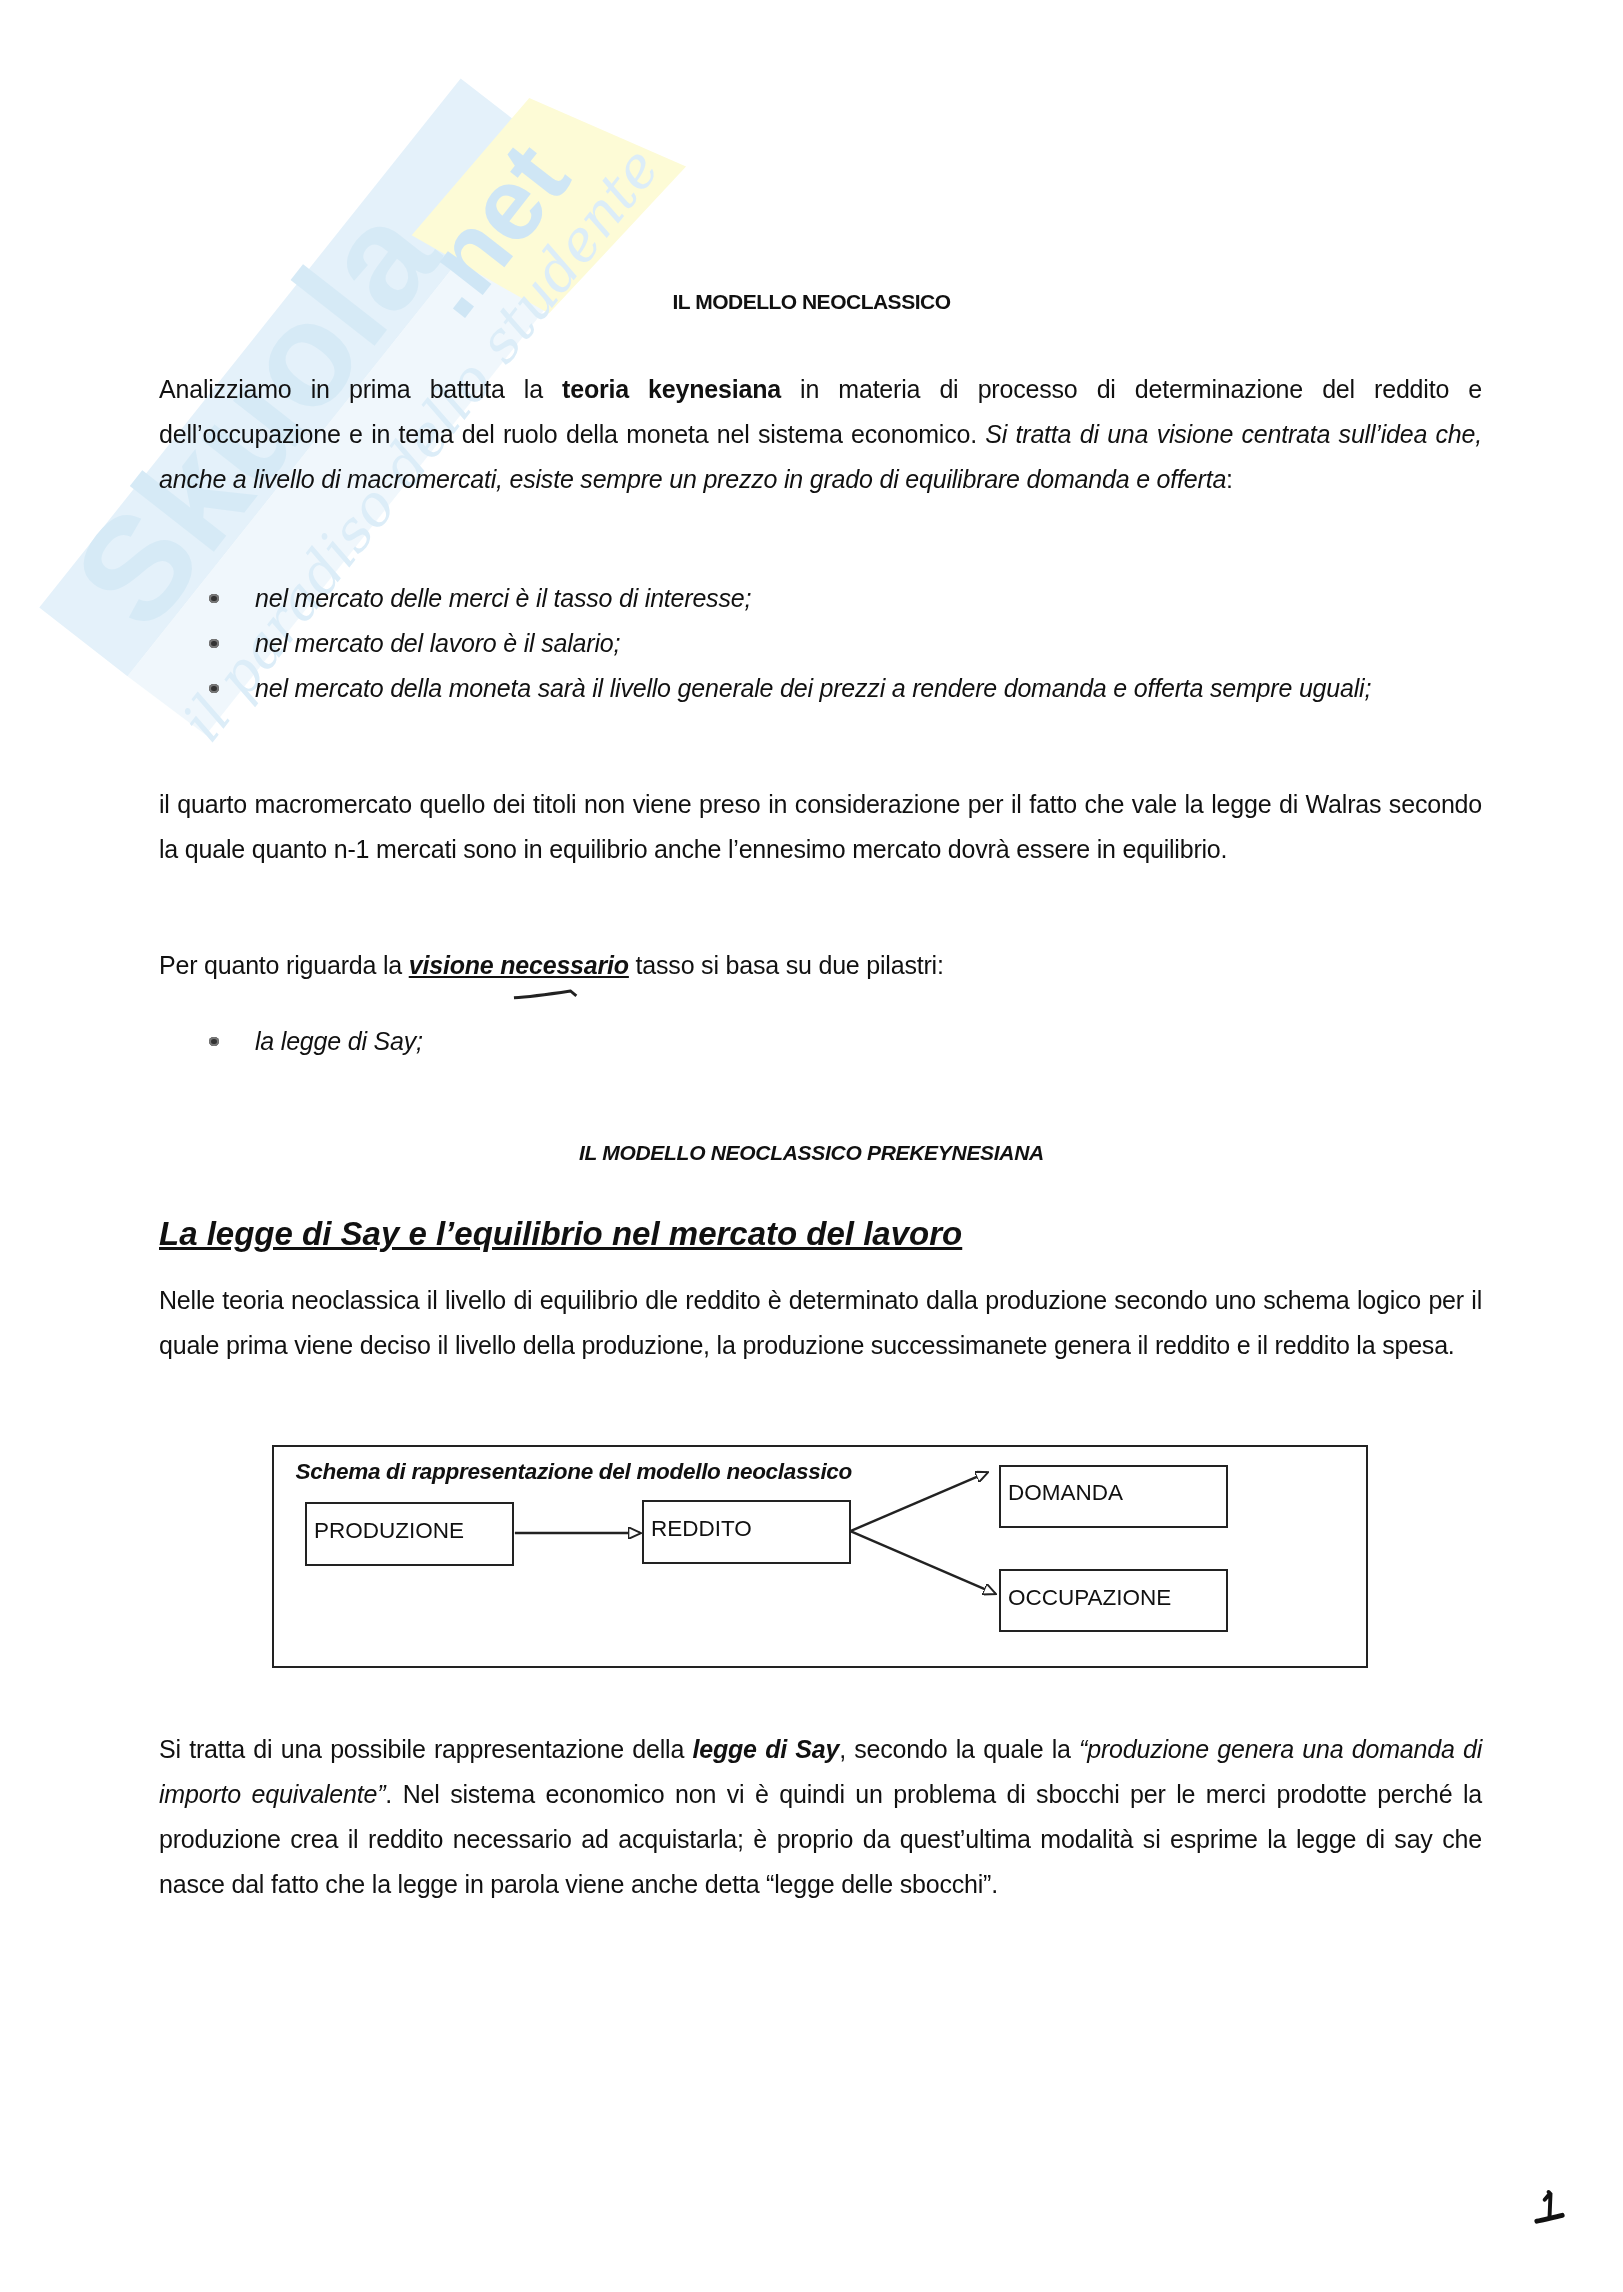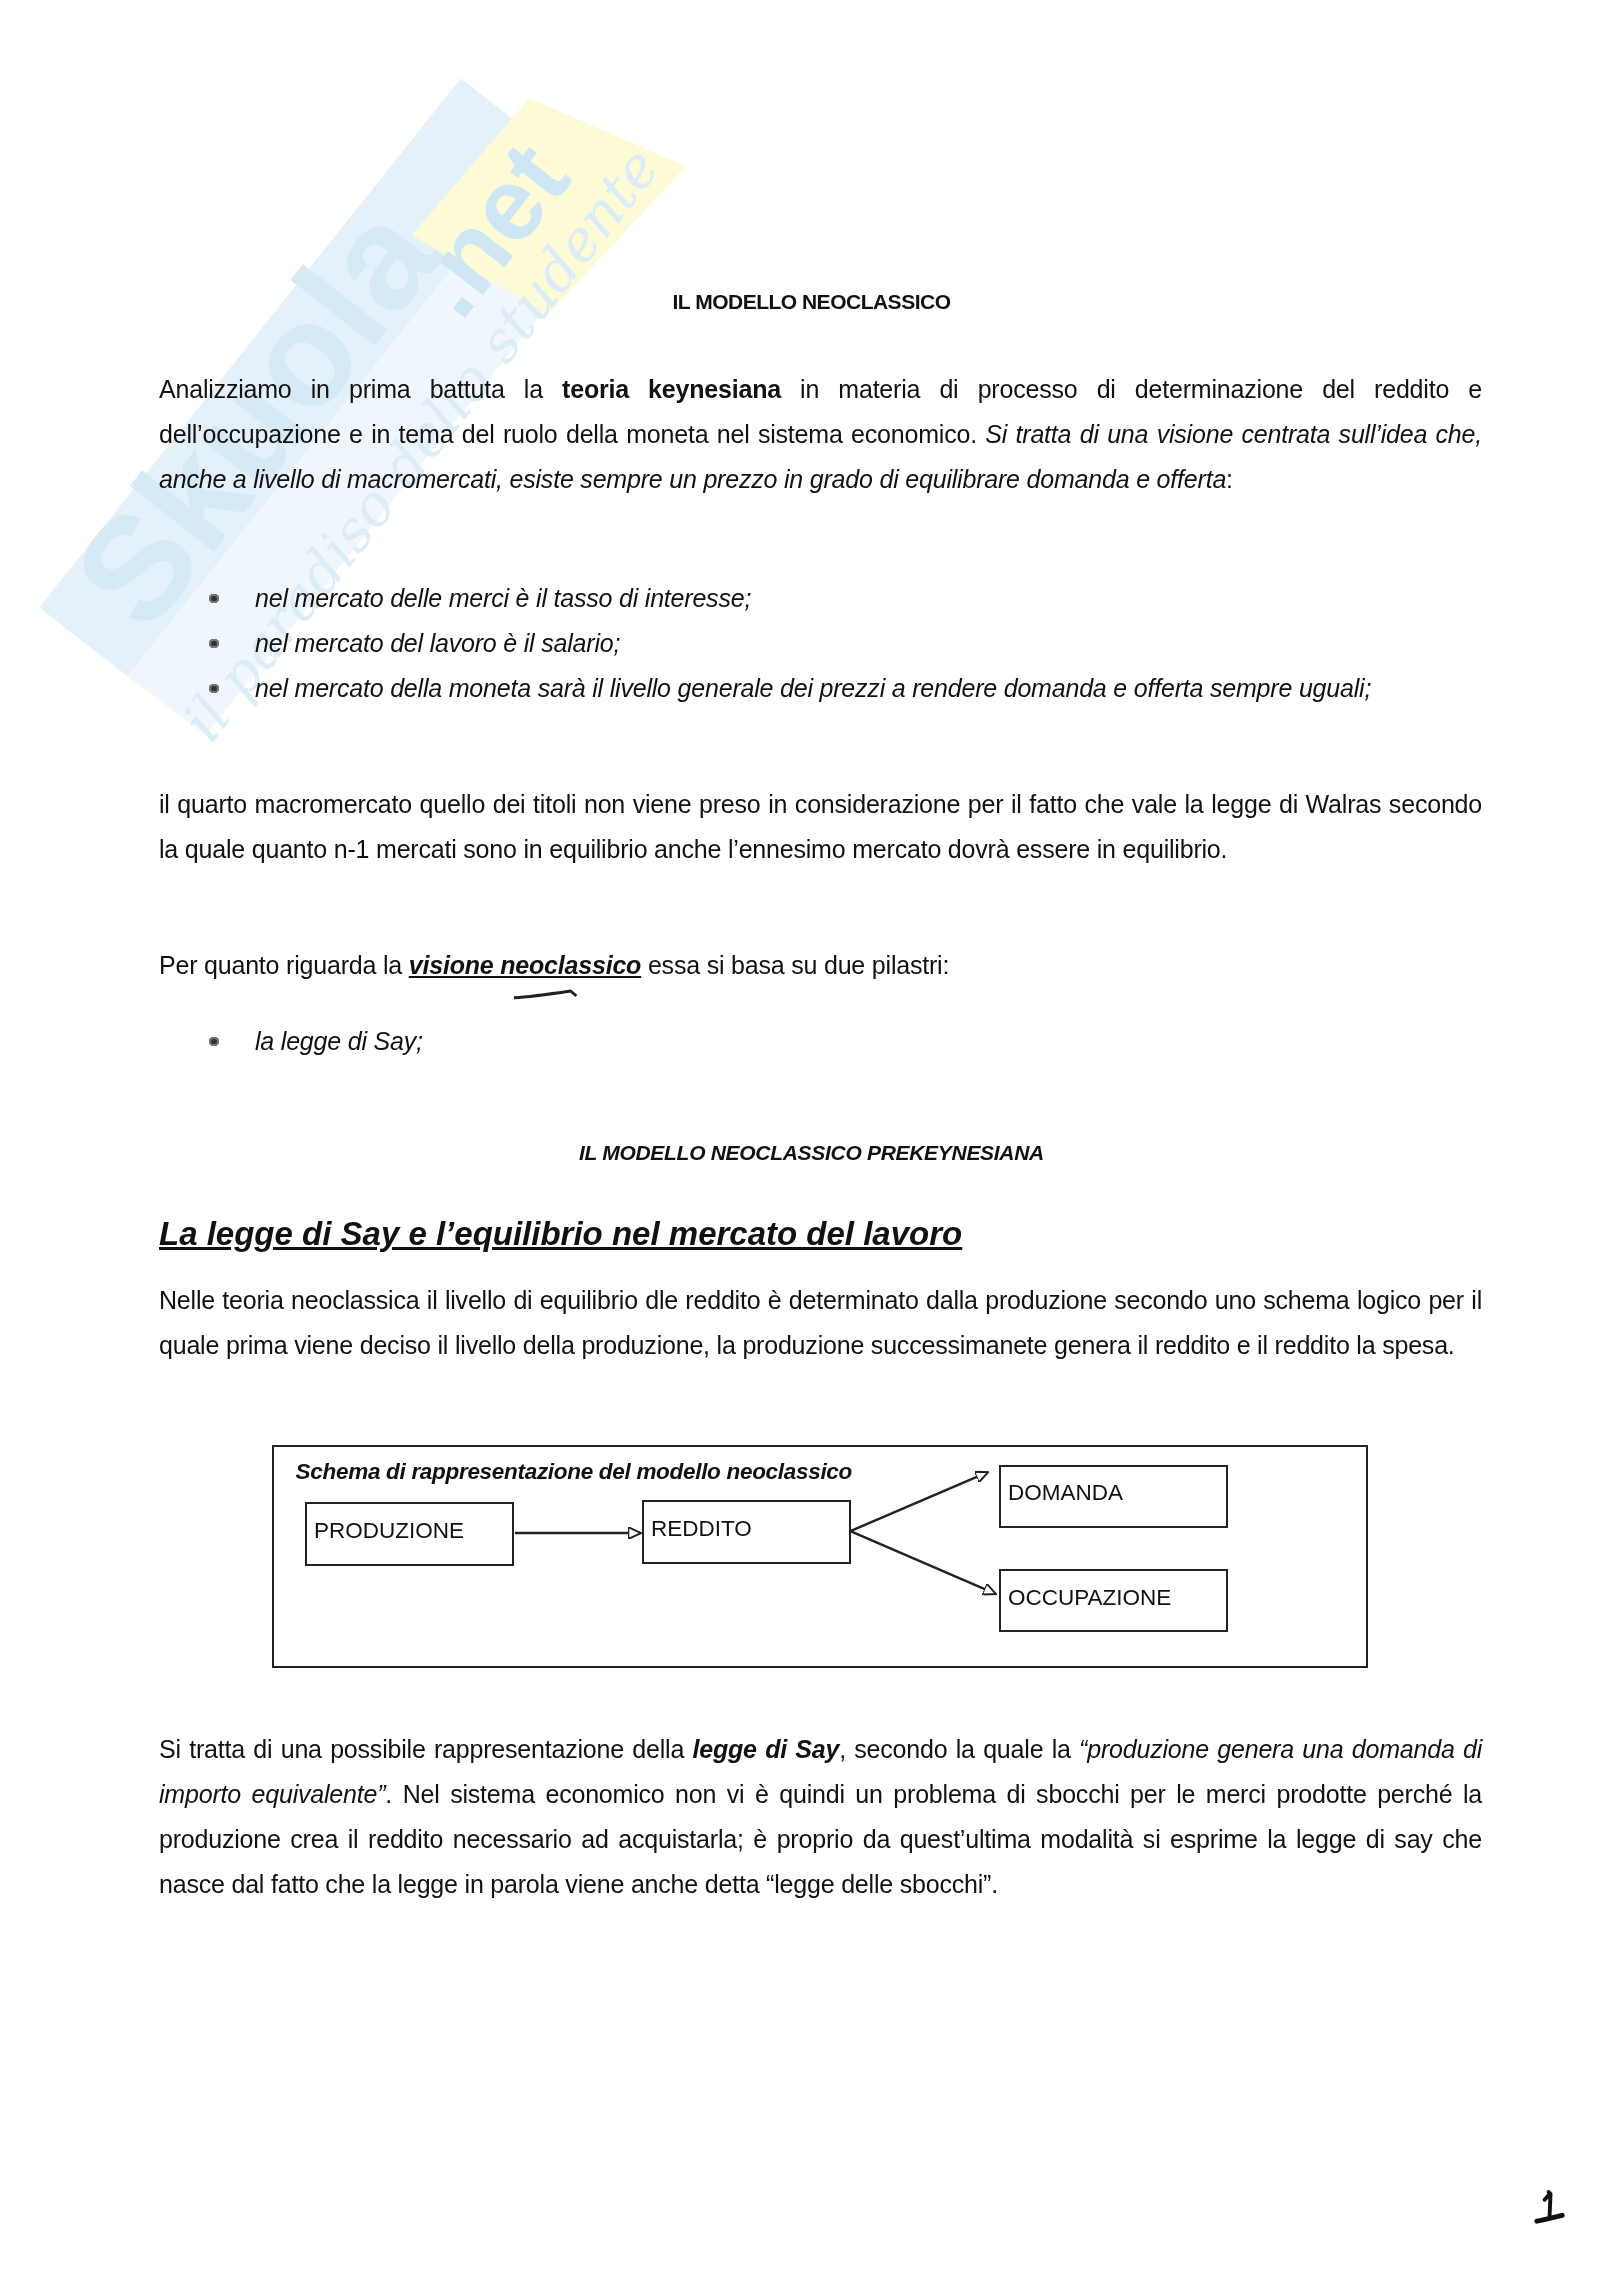--- a/index.html
+++ b/index.html
@@ -98,7 +98,7 @@
   <p class="p content txt just" style="top:782px; margin:0;">il quarto macromercato quello dei titoli non viene preso in considerazione per il fatto che vale la legge di Walras secondo la quale quanto n-1 mercati sono in equilibrio anche l’ennesimo mercato dovrà essere in equilibrio.</p>
 
   <p class="p content txt" style="top:943px; margin:0;">
-    <span>Per quanto riguarda la </span><span class="bi u">visione neoclassico</span><span> essa si basa su due pilastri:</span>
+    <span>Per quanto riguarda la </span><span class="bi u">visione necessario</span><span> essa si basa su due pilastri:</span>
   </p>
   <svg class="mark" width="78" height="13.7" viewBox="0 0 80 14">
     <path d="M2,10 C20,9 40,6 60,3 L66,8" stroke="#222" stroke-width="3" fill="none"></path>

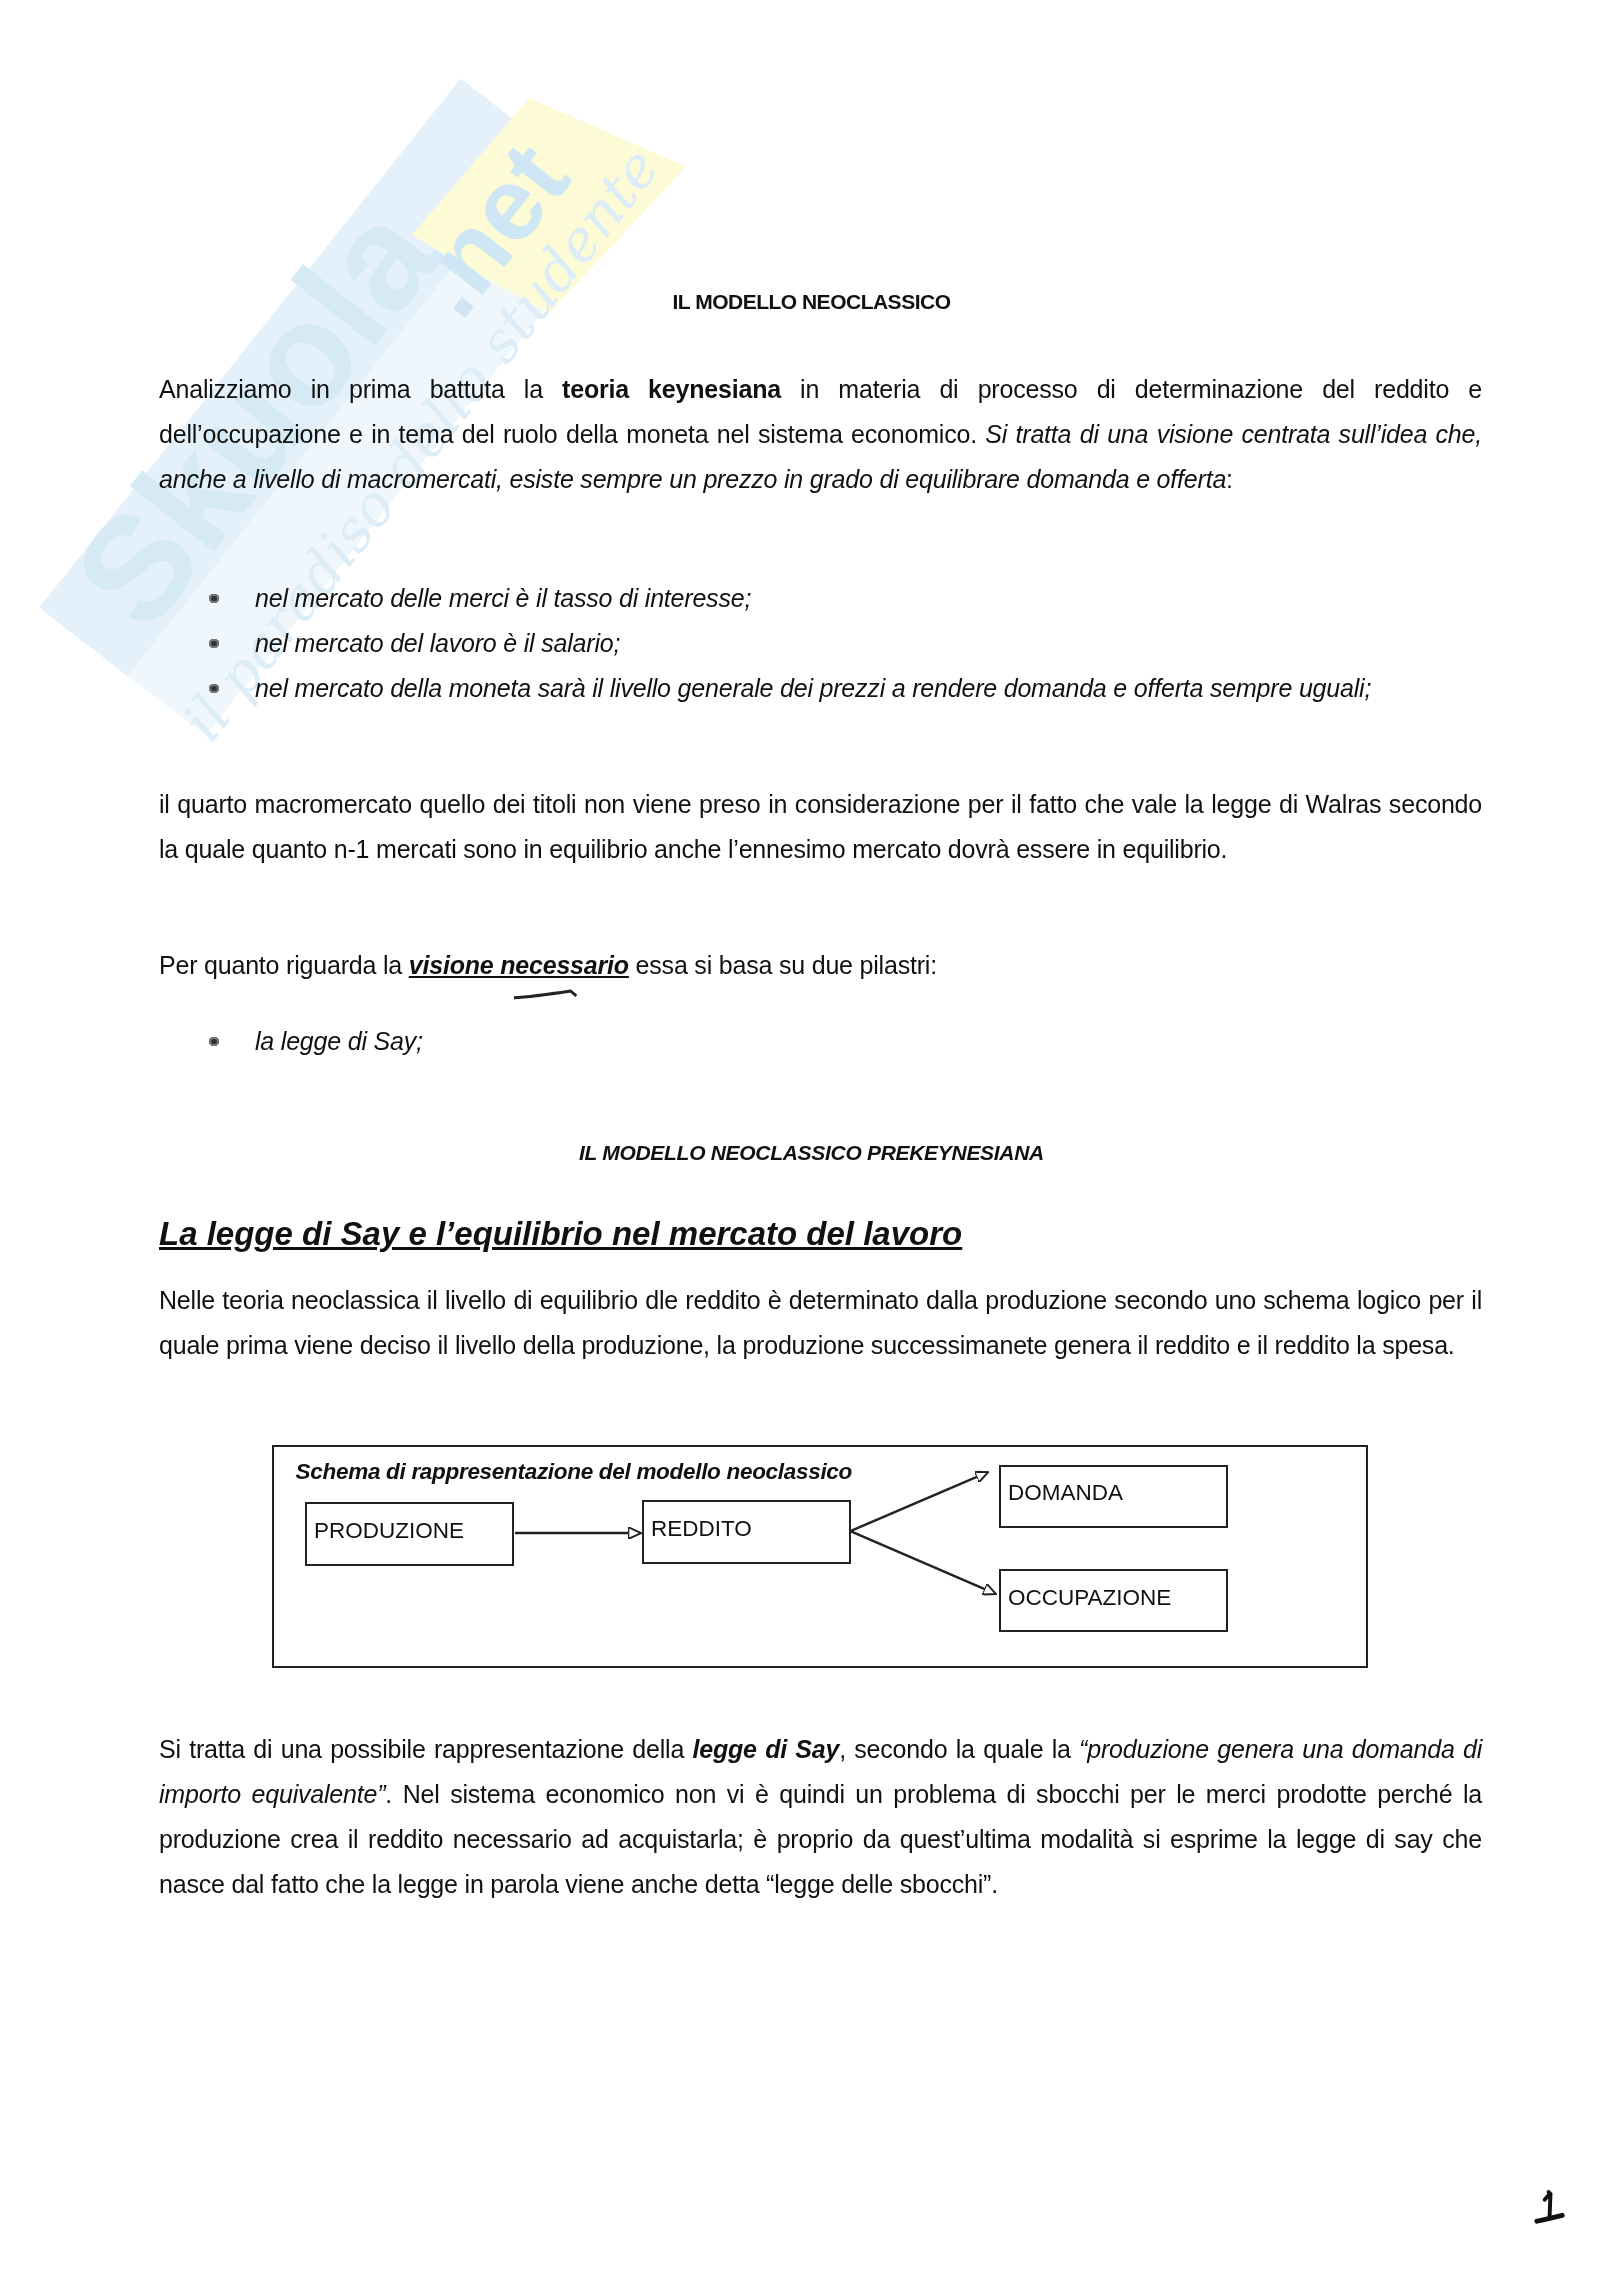--- a/index.html
+++ b/index.html
@@ -98,7 +98,7 @@
   <p class="p content txt just" style="top:782px; margin:0;">il quarto macromercato quello dei titoli non viene preso in considerazione per il fatto che vale la legge di Walras secondo la quale quanto n-1 mercati sono in equilibrio anche l’ennesimo mercato dovrà essere in equilibrio.</p>
 
   <p class="p content txt" style="top:943px; margin:0;">
-    <span>Per quanto riguarda la </span><span class="bi u">visione necessario</span><span> essa si basa su due pilastri:</span>
+    <span>Per quanto riguarda la </span><span class="bi u">visione necessario</span><span> tasso si basa su due pilastri:</span>
   </p>
   <svg class="mark" width="78" height="13.7" viewBox="0 0 80 14">
     <path d="M2,10 C20,9 40,6 60,3 L66,8" stroke="#222" stroke-width="3" fill="none"></path>

